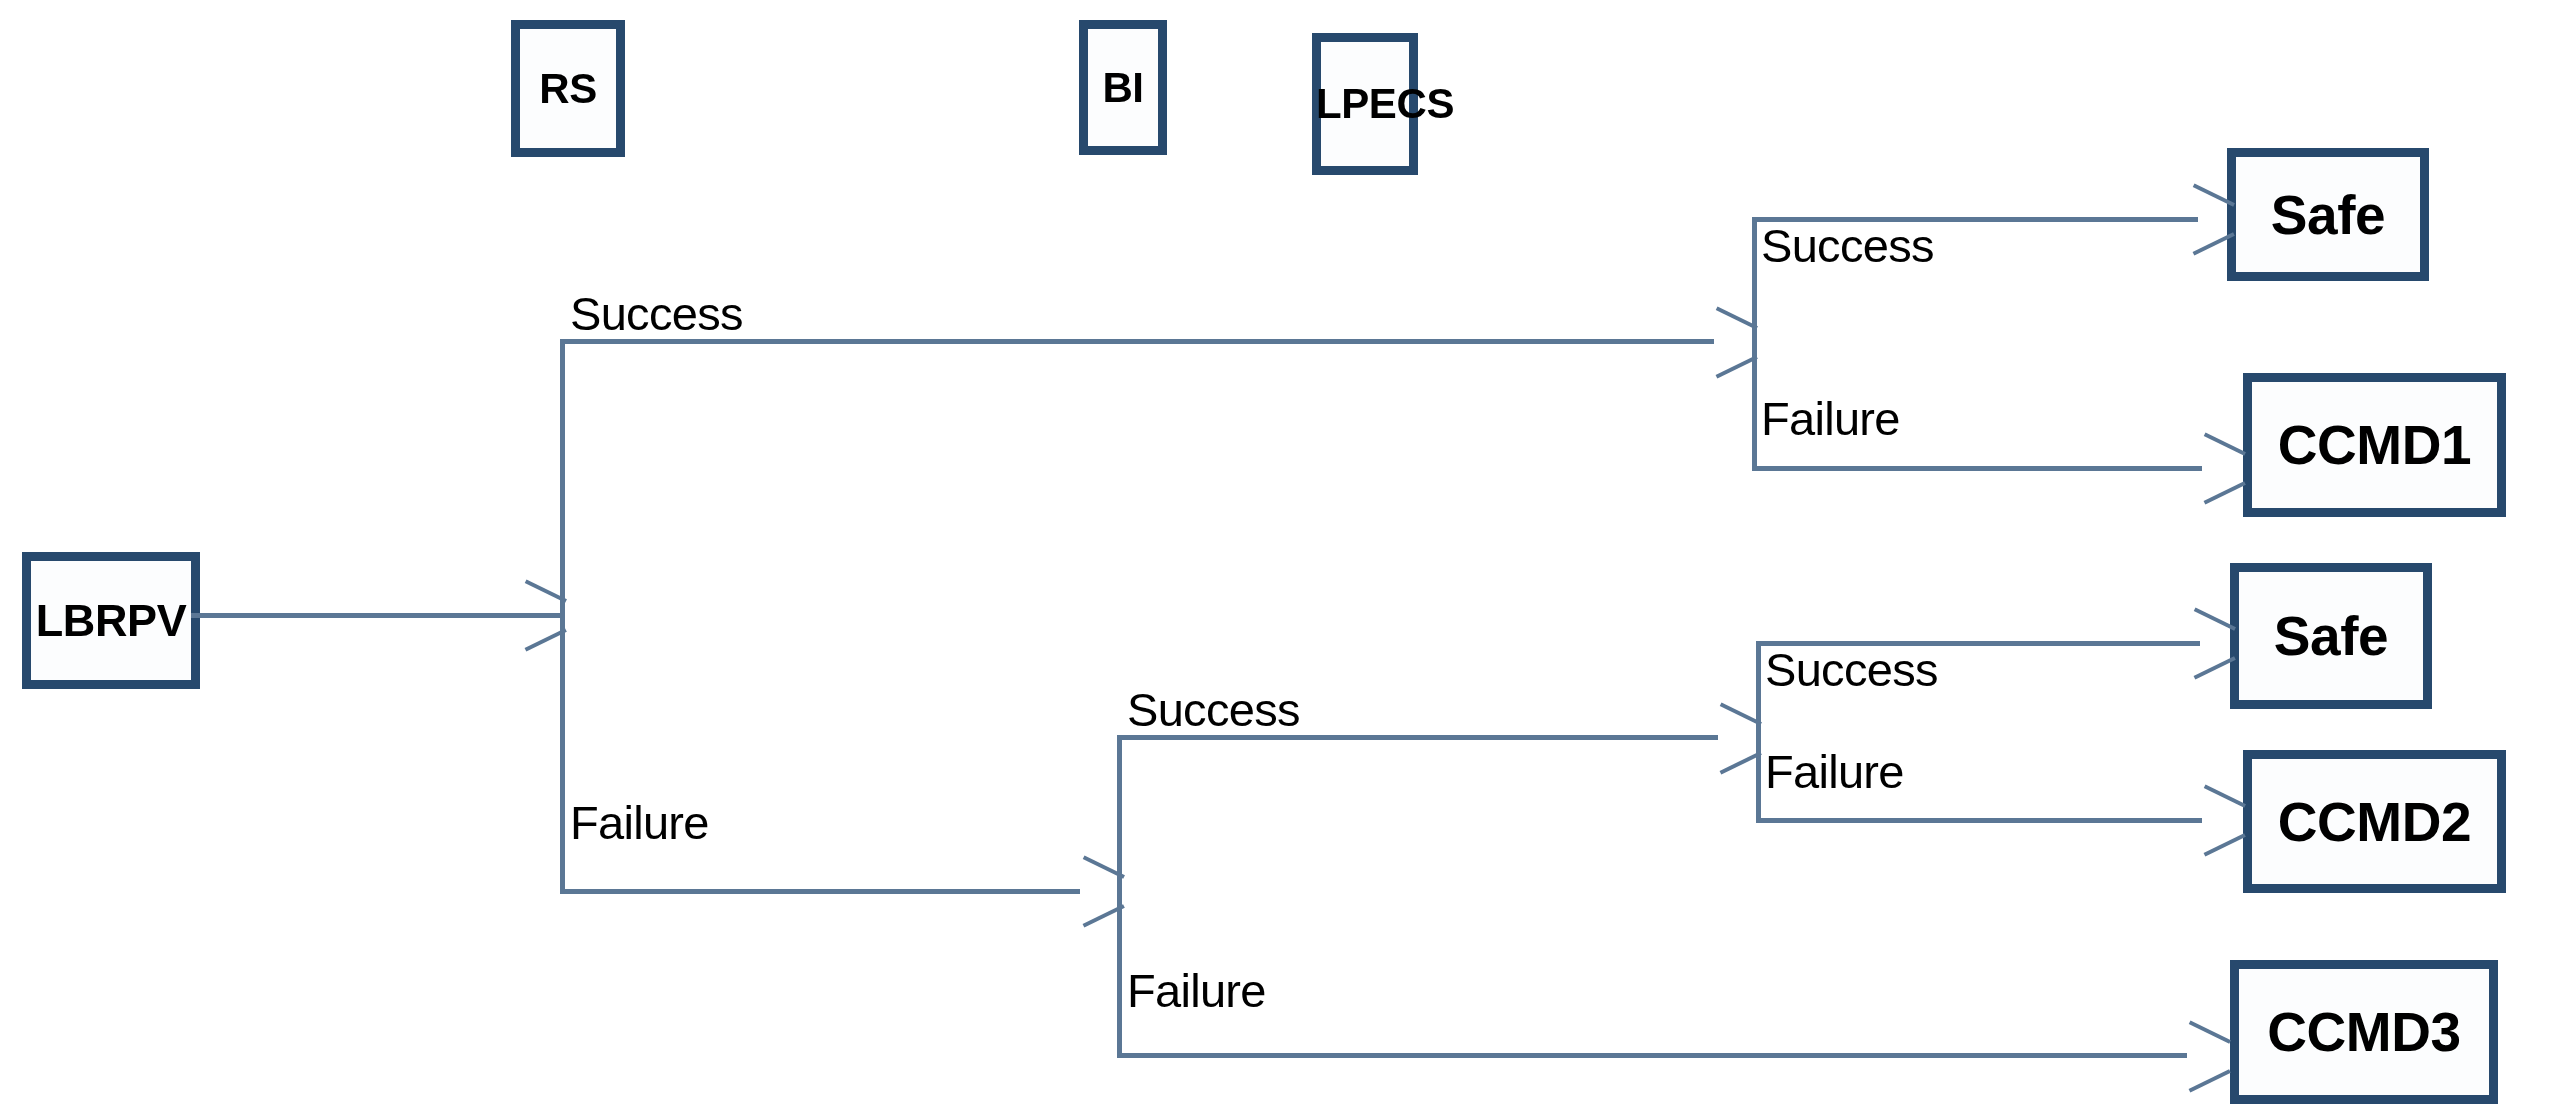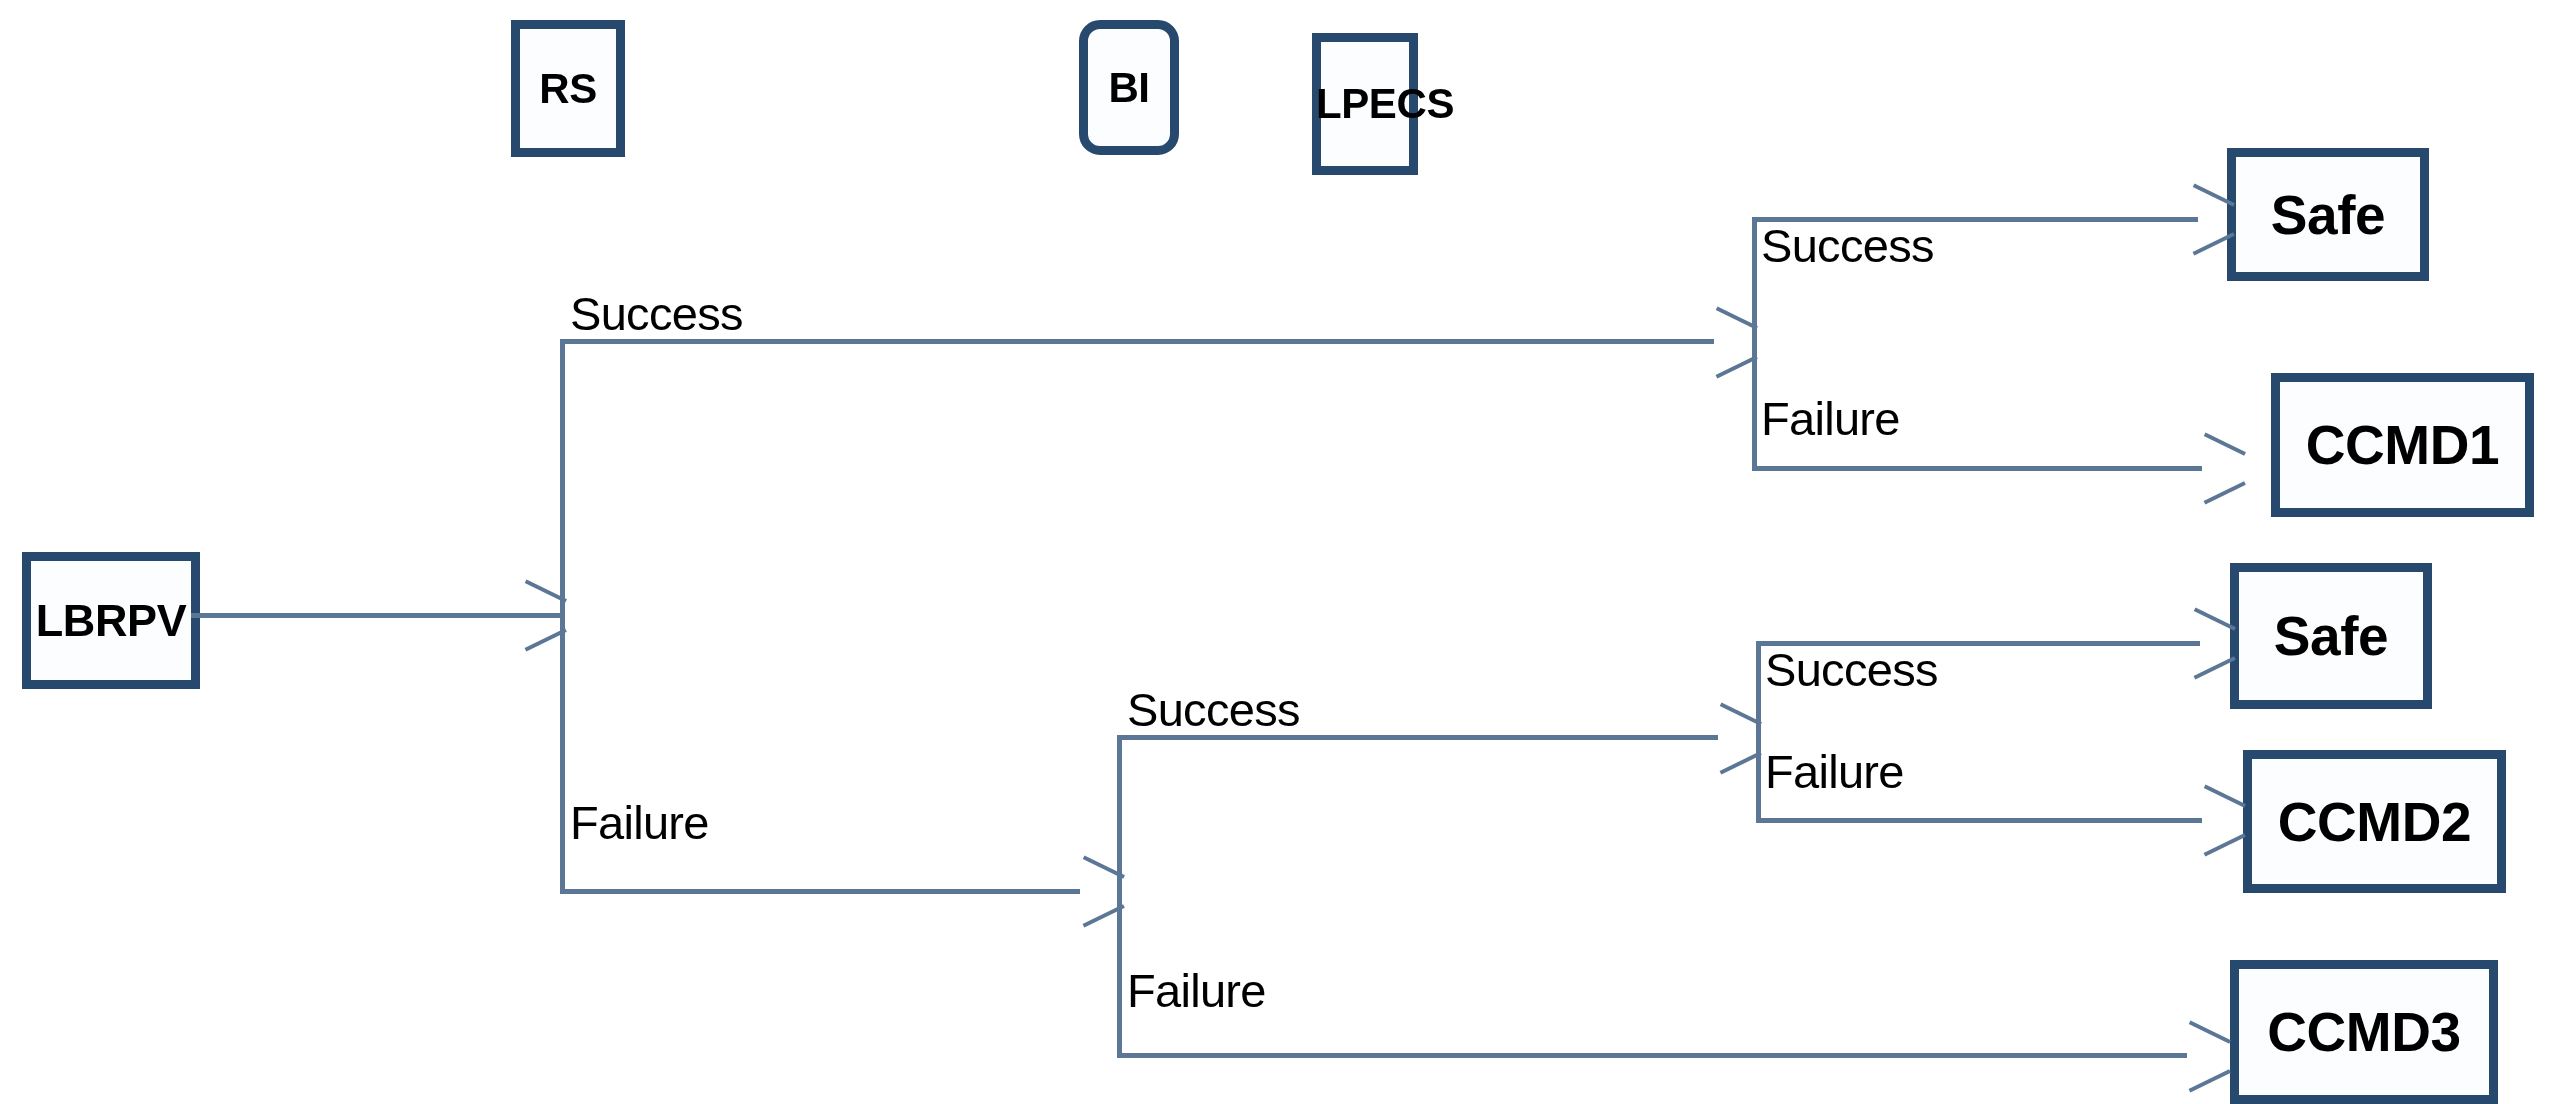--- a/index.html
+++ b/index.html
@@ -84,7 +84,7 @@
     <span>RS</span>
   </div>
 
-  <div class="node-box header" style="left:1079px; top:20.4px; width:100px; height:135px;border-radius:21px;">
+  <div class="node-box header" style="left:1079px; top:20.4px; width:88px; height:135px;">
     <span>BI</span>
   </div>
 

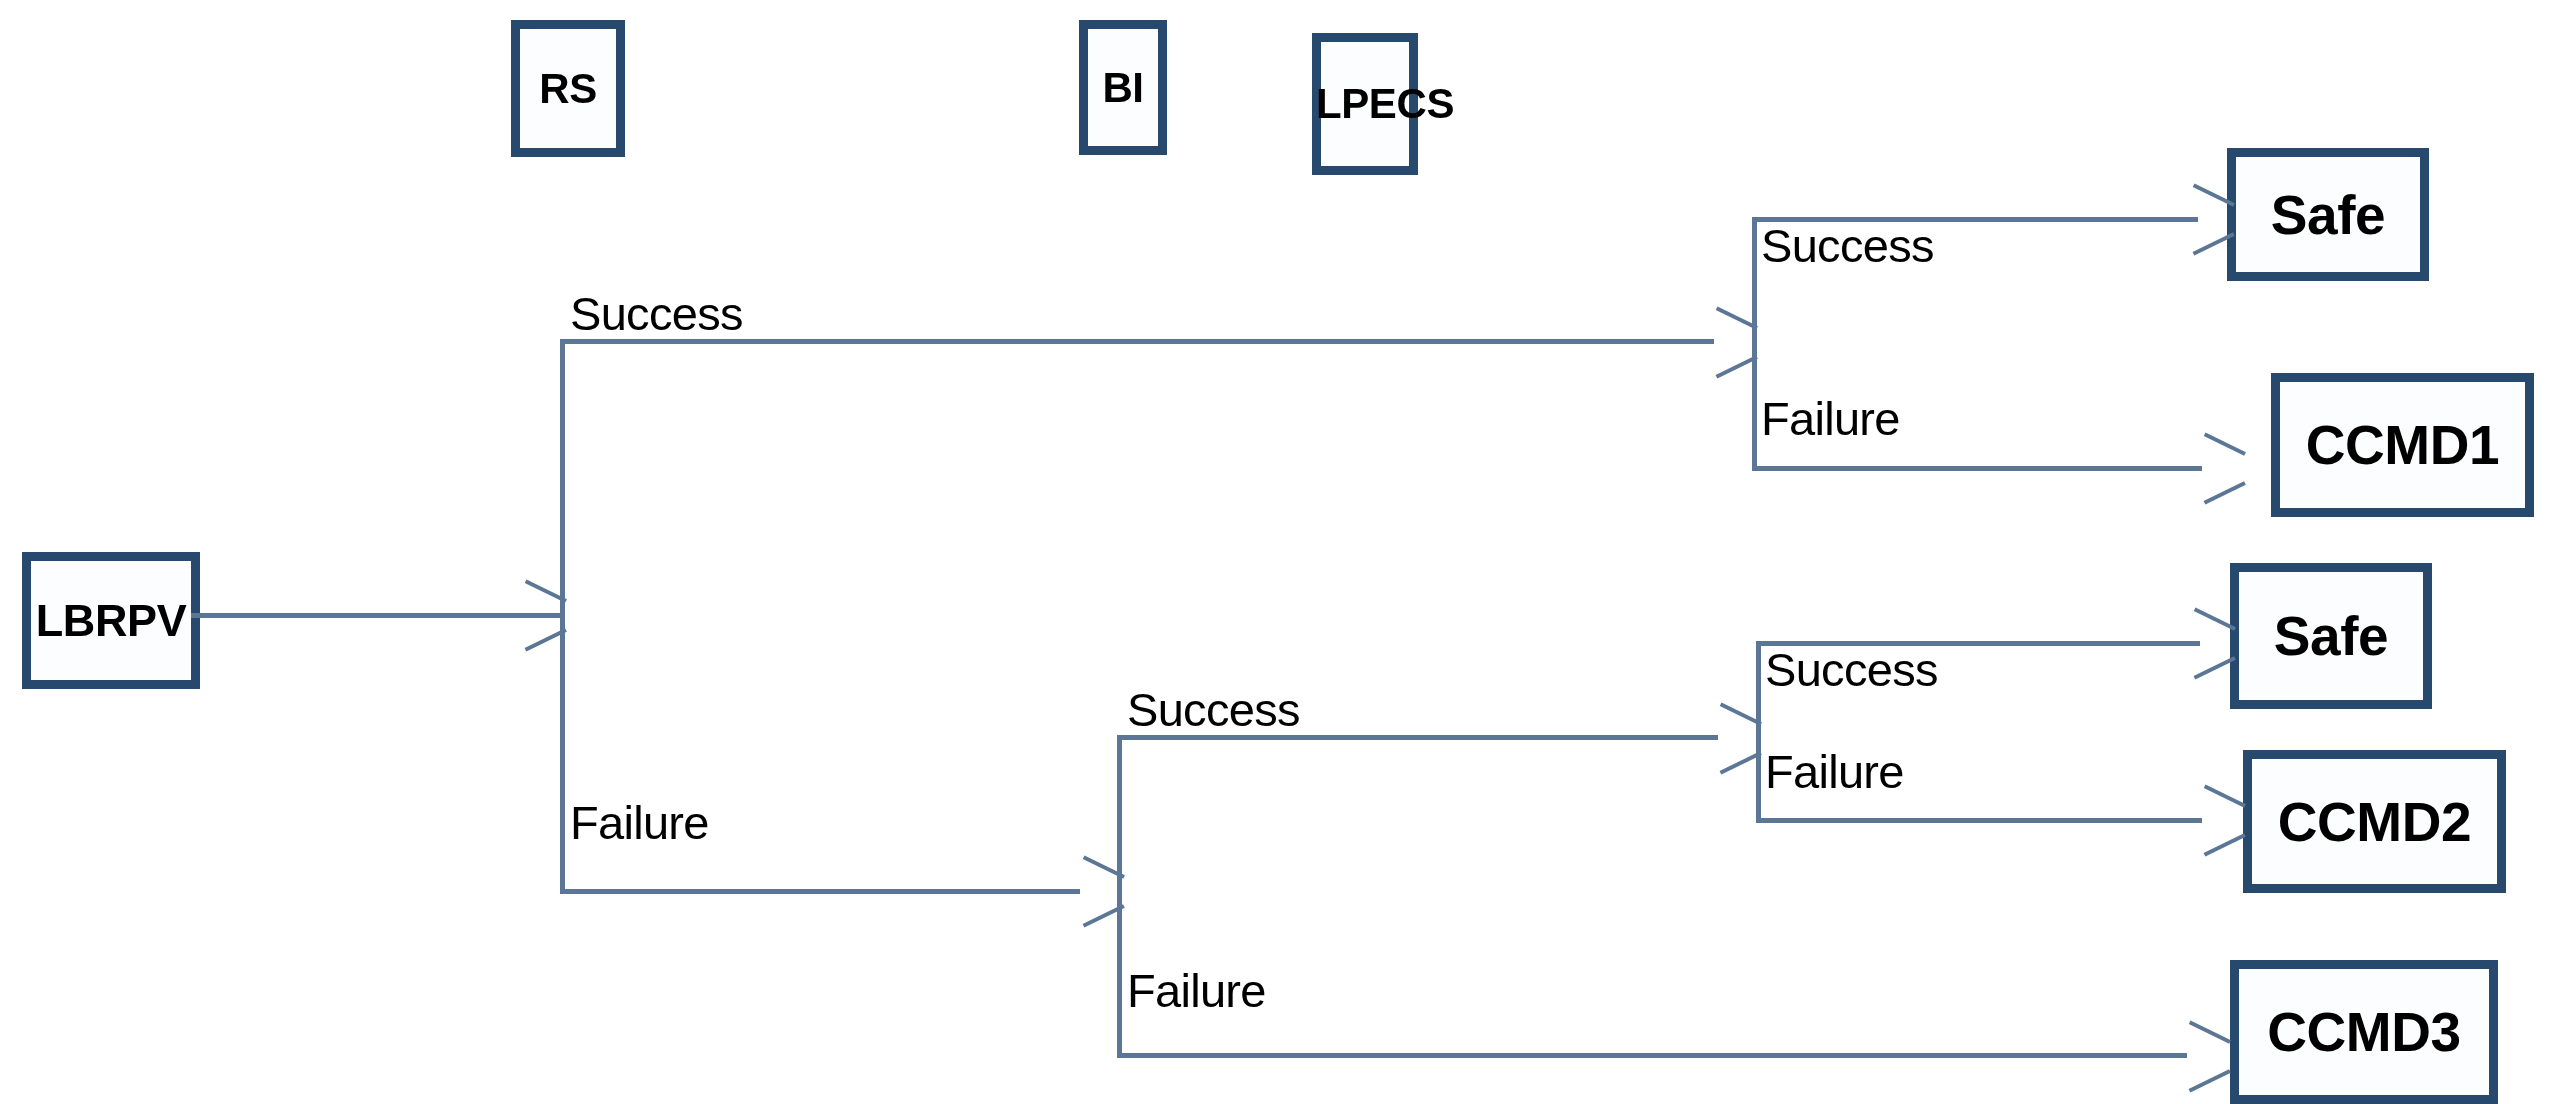--- a/index.html
+++ b/index.html
@@ -100,7 +100,7 @@
     <span>Safe</span>
   </div>
 
-  <div class="node-box out" style="left:2243px; top:373px; width:263px; height:144px;margin-left:28px;">
+  <div class="node-box out" style="left:2243px; top:373px; width:263px; height:144px;">
     <span>CCMD1</span>
   </div>
 

